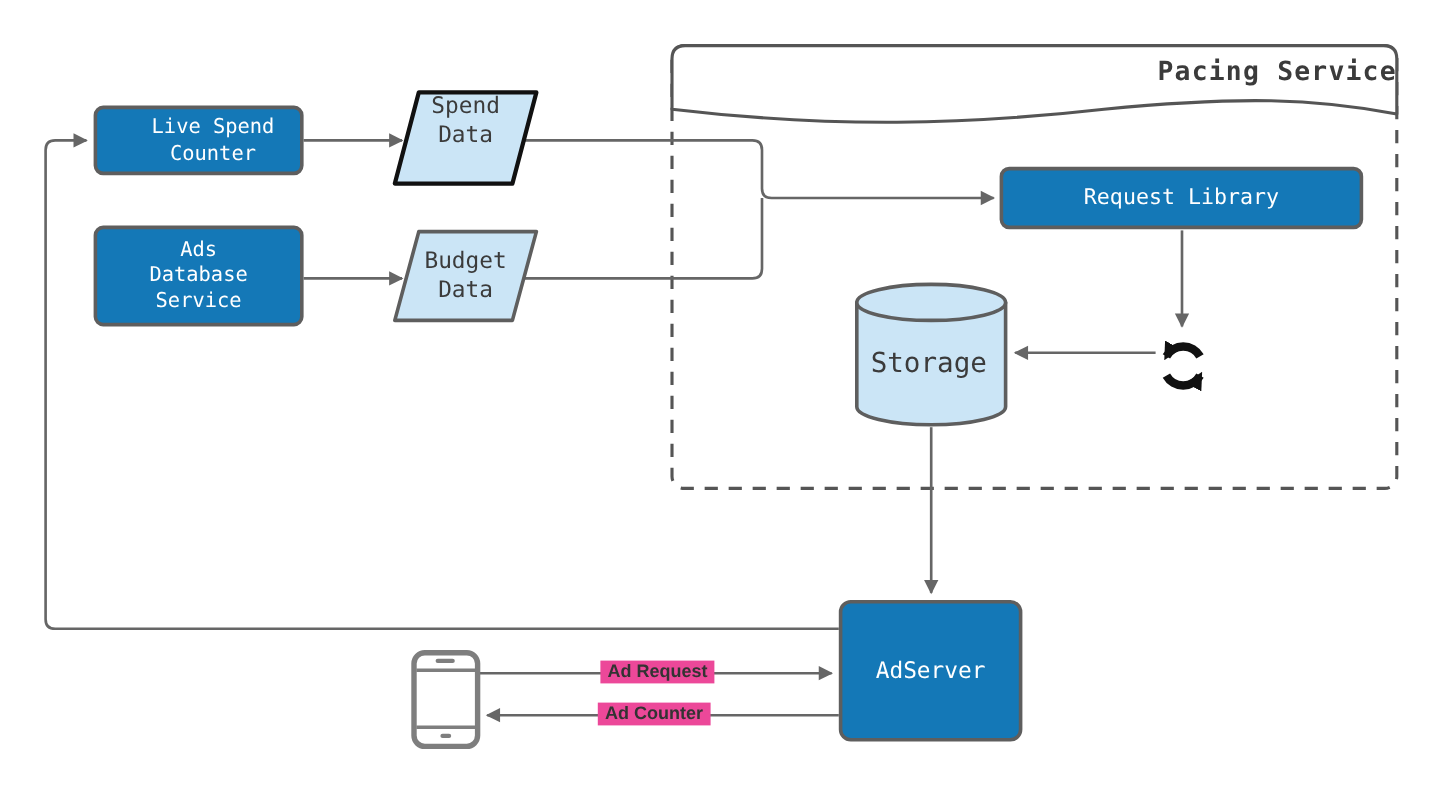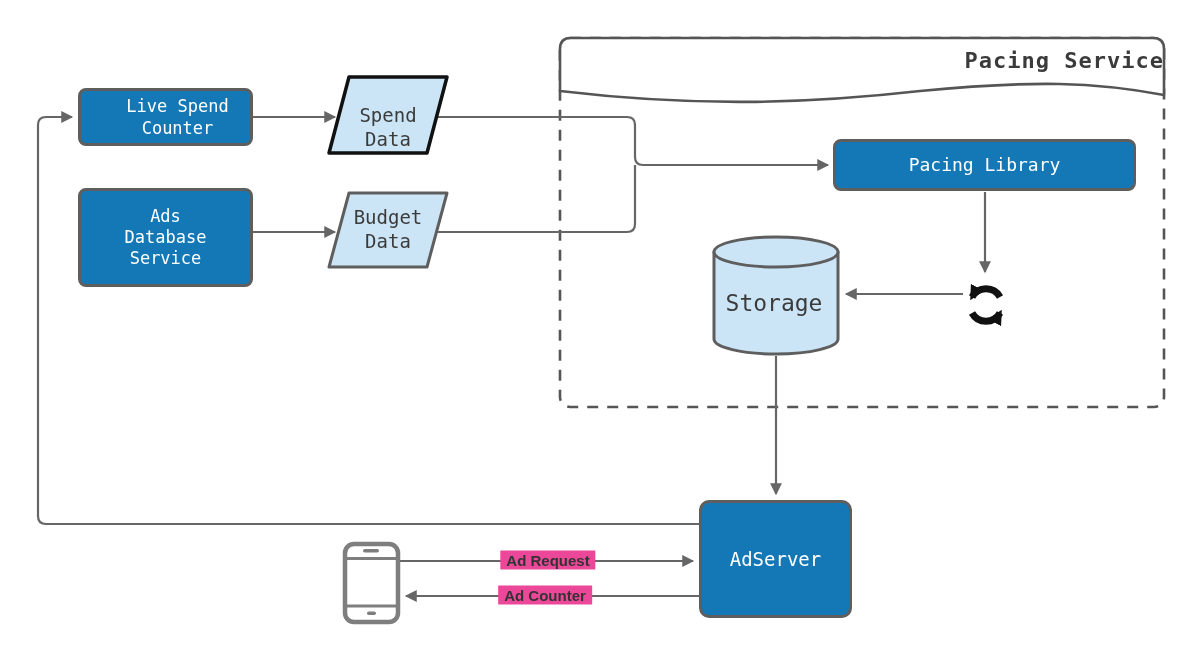--- a/index.html
+++ b/index.html
@@ -121,7 +121,7 @@
 
   <div class="node" style="left:699px;top:500px;width:153px;height:118px;font-size:19px;border-radius:10px;">AdServer</div>
 
-  <div class="shape-label" style="left:388px;top:128px;">Spend
+  <div class="shape-label" style="left:388px;top:101px;">Spend
 Data</div>
 
   <div class="shape-label" style="left:388px;top:230px;text-align:center;">Budget

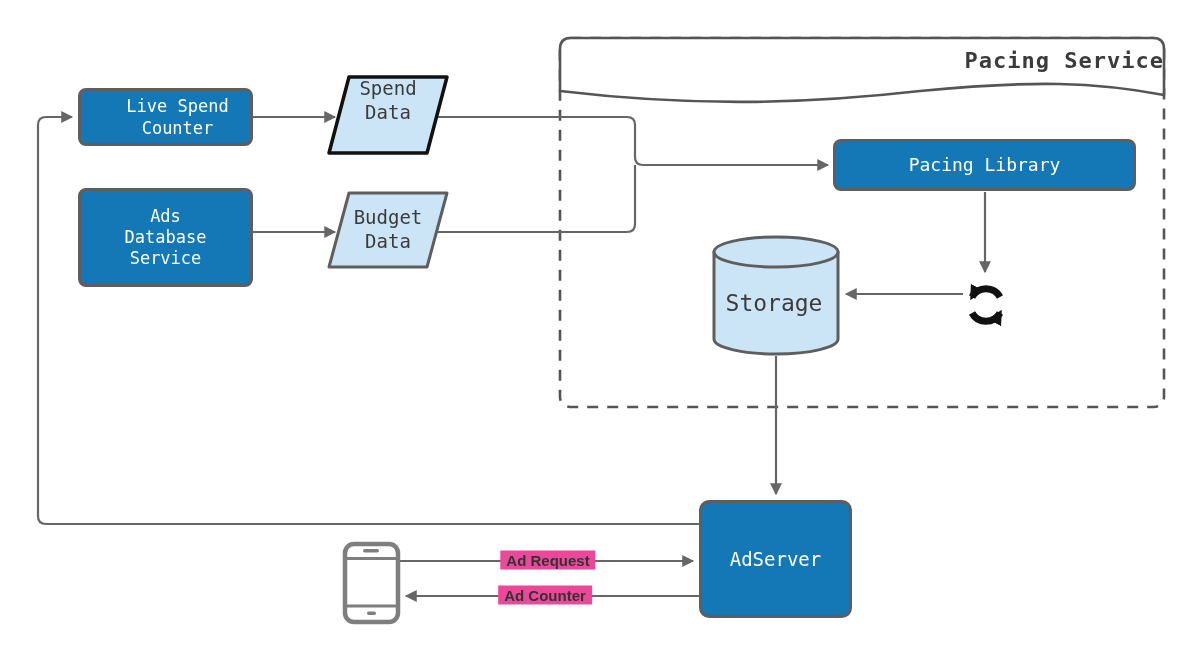--- a/index.html
+++ b/index.html
@@ -117,7 +117,7 @@
 Database
 Service</div>
 
-  <div class="node" style="left:833px;top:139px;width:303px;height:52px;font-size:18px;">Pacing Library</div>
+  <div class="node" style="left:833px;top:139px;width:303px;height:52px;font-size:18px;">Request Library</div>
 
   <div class="node" style="left:699px;top:500px;width:153px;height:118px;font-size:19px;border-radius:10px;">AdServer</div>
 

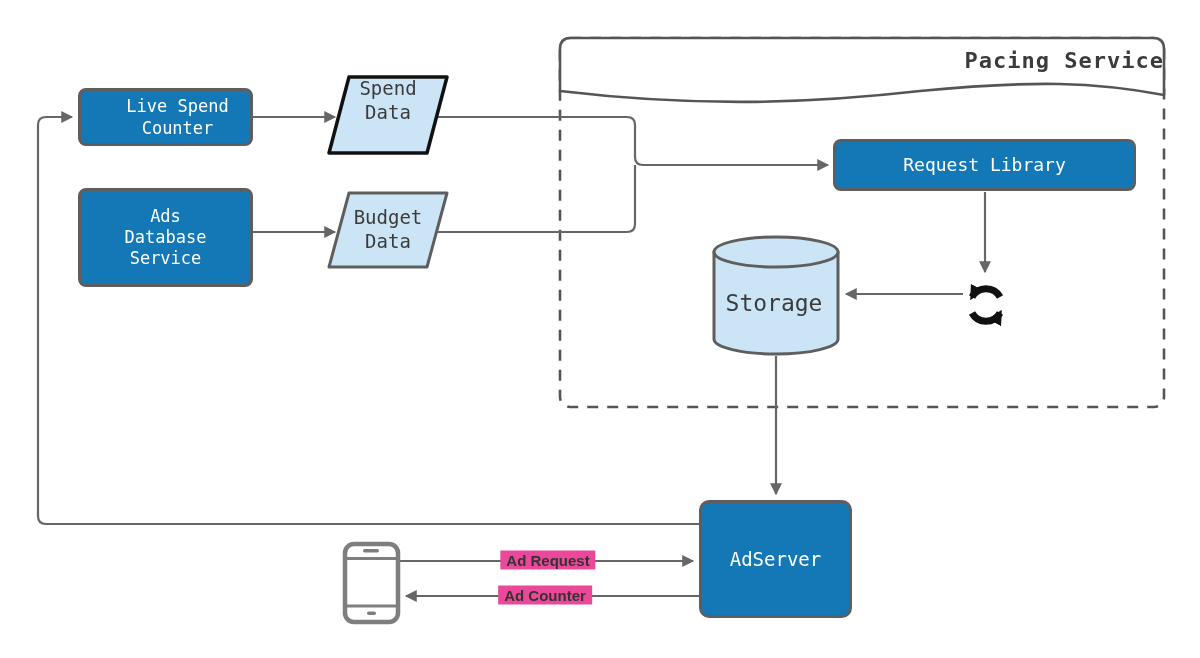--- a/index.html
+++ b/index.html
@@ -113,7 +113,7 @@
   <div class="node" style="left:78px;top:88px;width:175px;height:58px;padding-left:24px;">Live Spend
 Counter</div>
 
-  <div class="node" style="left:78px;top:188px;width:175px;height:99px;line-height:1.25;">Ads
+  <div class="node" style="left:78px;top:188px;width:175px;height:84px;line-height:1.25;">Ads
 Database
 Service</div>
 

